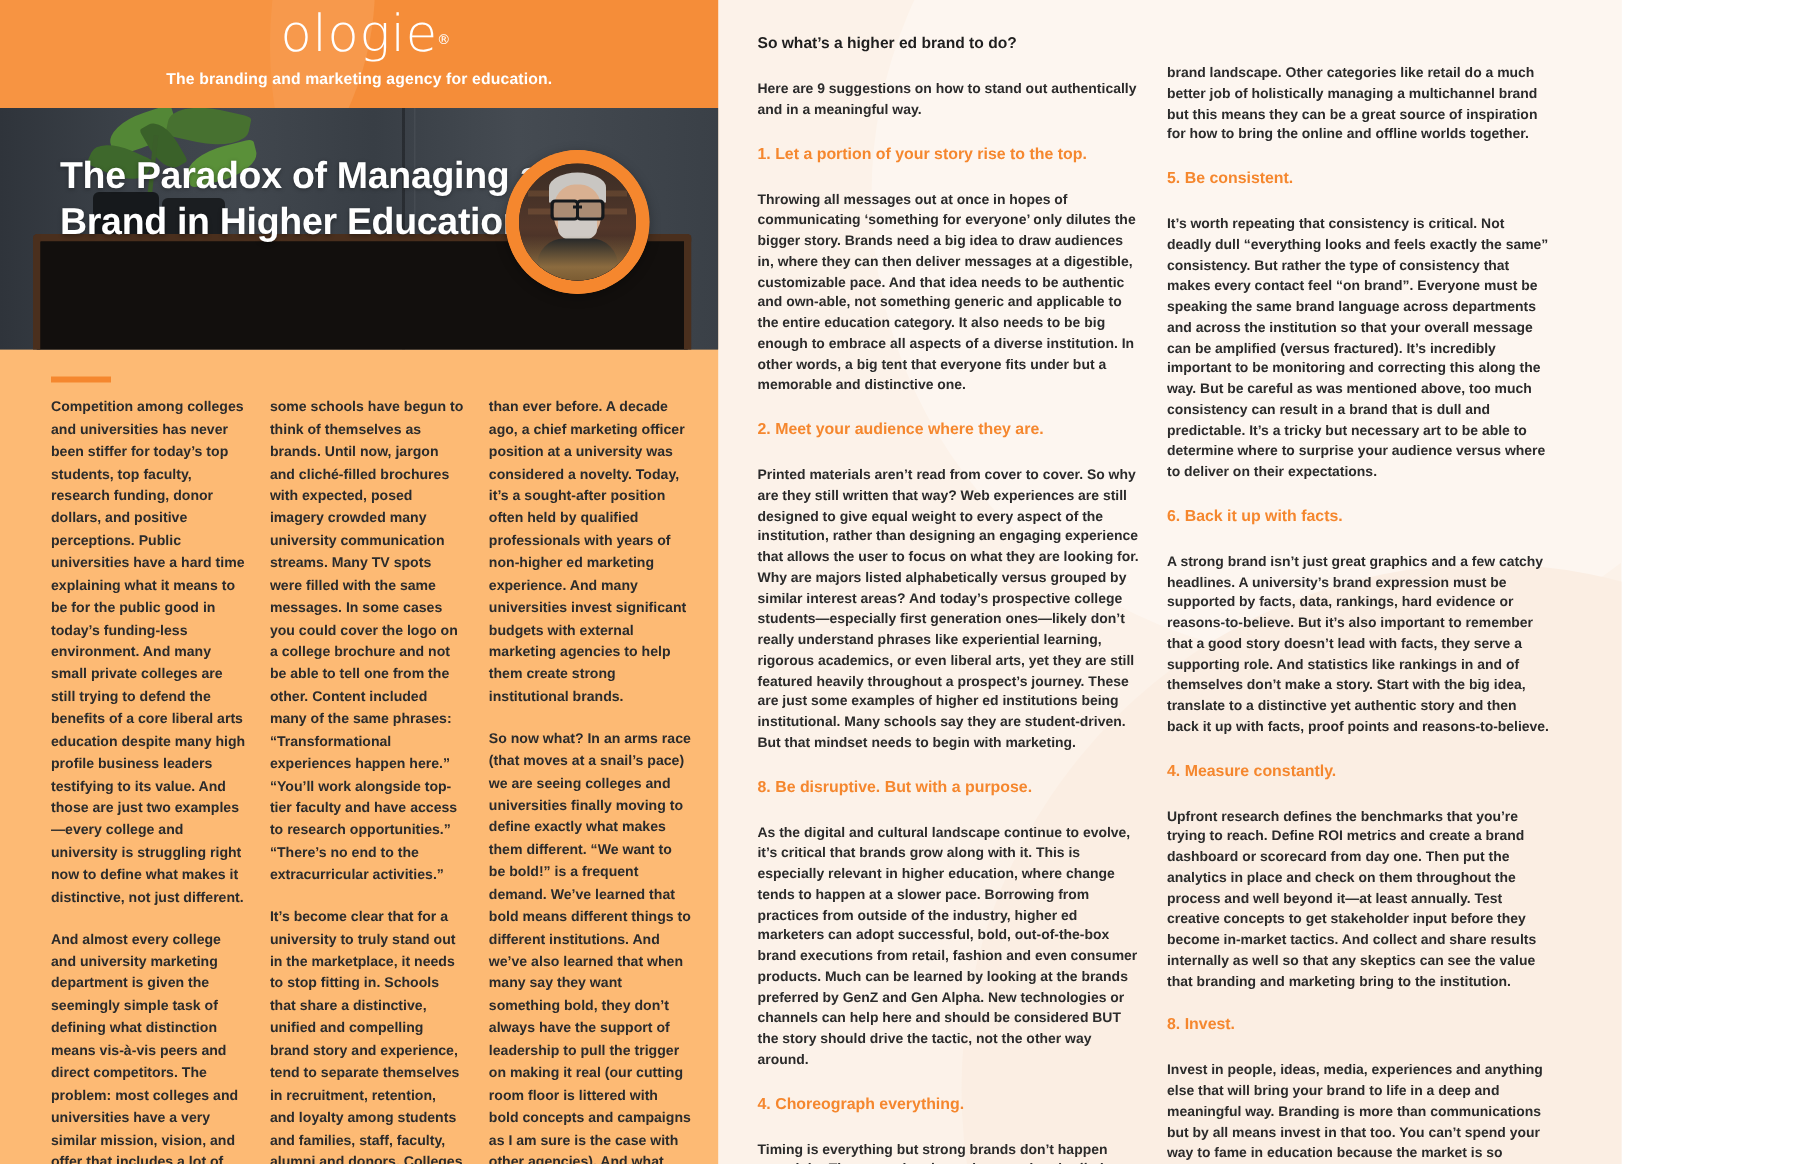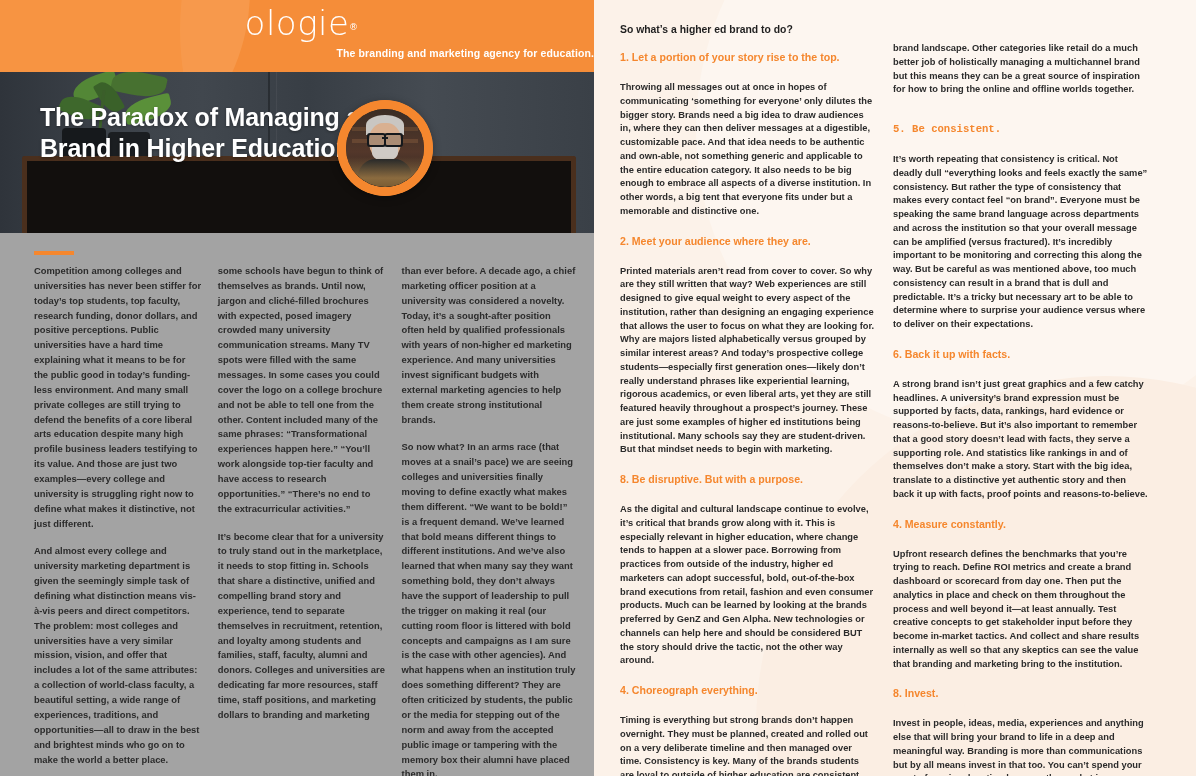--- a/index.html
+++ b/index.html
@@ -12,7 +12,7 @@
   .spread{position:relative;width:1200px;height:776px;display:flex;}
 
   
-  .page-left{position:relative;width:594px;height:776px;background:#a3a3a3;overflow:hidden;}
+  .page-left{position:relative;width:479px;height:776px;background:#fdba74;overflow:hidden;}
 
   .brand-band{position:relative;height:72px;background:#f5872e;overflow:hidden;}
   .brand-band .arc1{position:absolute;left:-150px;top:-210px;width:400px;height:400px;border-radius:50%;background:#f79442;}

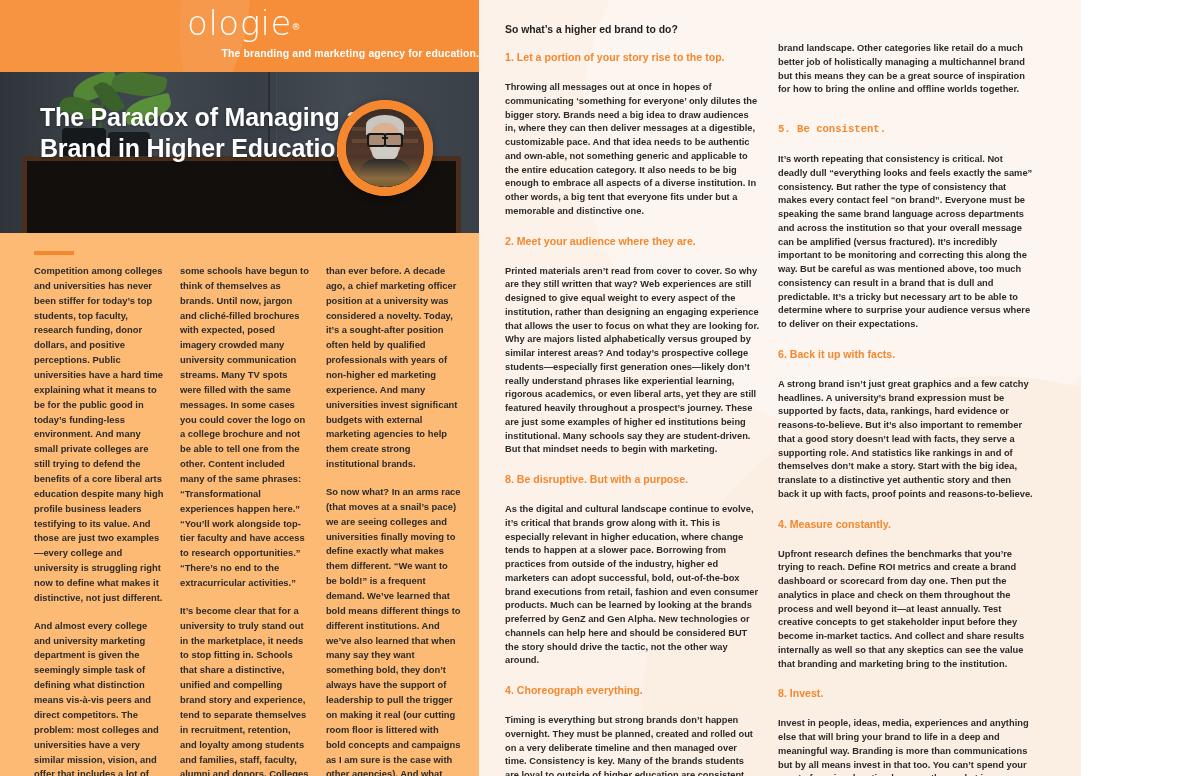--- a/index.html
+++ b/index.html
@@ -25,7 +25,7 @@
   }
   .logo .tm{position:absolute;top:4px;right:-9px;font-size:9px;font-weight:400;}
   .tagline{
-    position:relative;text-align:right;margin-top:7px;
+    position:relative;text-align:center;margin-top:7px;
     font-size:10.5px;font-weight:bold;color:#ffffff;letter-spacing:0.1px;
   }
 

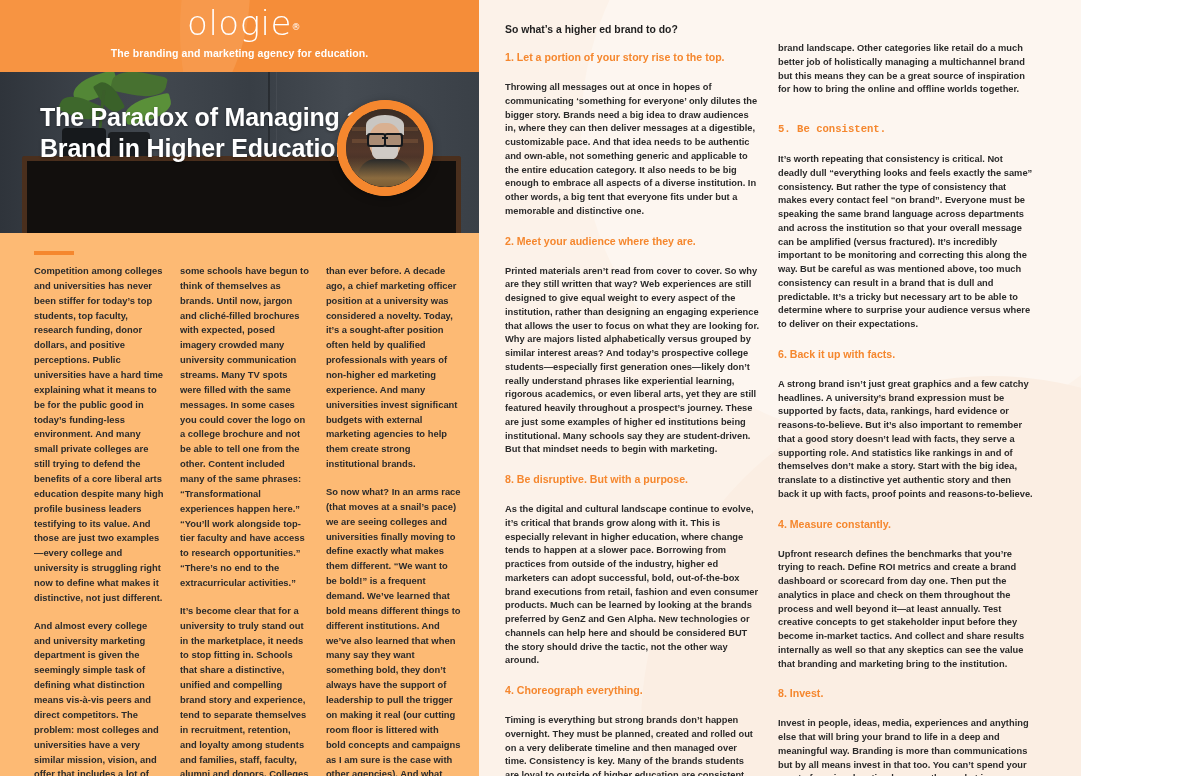--- a/index.html
+++ b/index.html
@@ -181,6 +181,7 @@
 
       <div class="rcol">
         <h2>So what’s a higher ed brand to do?</h2>
+        <p>Here are 9 suggestions on how to stand out authentically and in a meaningful way.</p>
 
         <h3>1. Let a portion of your story rise to the top.</h3>
         <p>Throwing all messages out at once in hopes of communicating ‘something for everyone’ only dilutes the bigger story. Brands need a big idea to draw audiences in, where they can then deliver messages at a digestible, customizable pace. And that idea needs to be authentic and own-able, not something generic and applicable to the entire education category. It also needs to be big enough to embrace all aspects of a diverse institution. In other words, a big tent that everyone fits under but a memorable and distinctive one.</p>

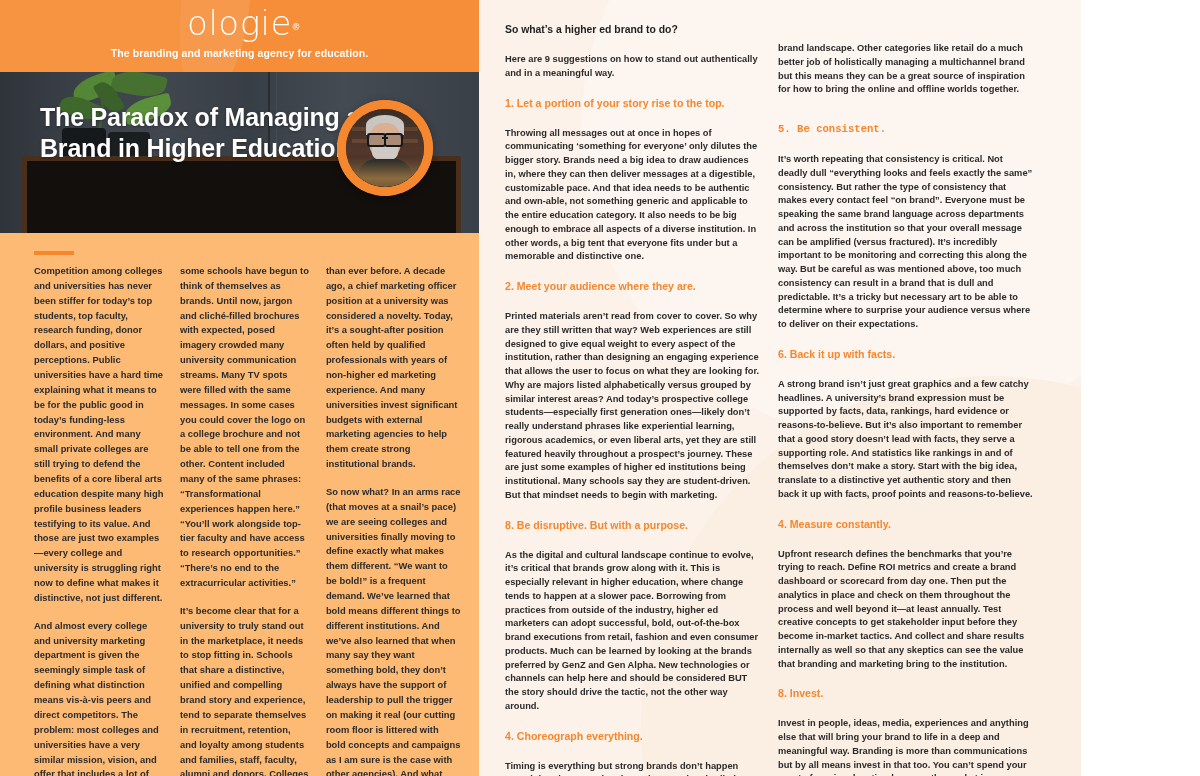--- a/index.html
+++ b/index.html
@@ -98,7 +98,7 @@
   .rcol{width:255px;}
   .rcol h2{margin:0 0 15px 0;font-size:10.4px;font-weight:bold;color:#1f1f1f;}
   .rcol h3{margin:16px 0 5px 0;font-size:10.6px;font-weight:bold;color:#f5872e;}
-  .rcol h3.tight{margin-top:26px;font-family:Liberation Mono, monospace;}
+  .rcol h3.tight{margin-top:16px;}
   .rcol p{margin:18px 0 6px 0;font-size:9.3px;line-height:1.48;color:#2b2b2b;font-weight:bold;}
 </style>
 </head>

